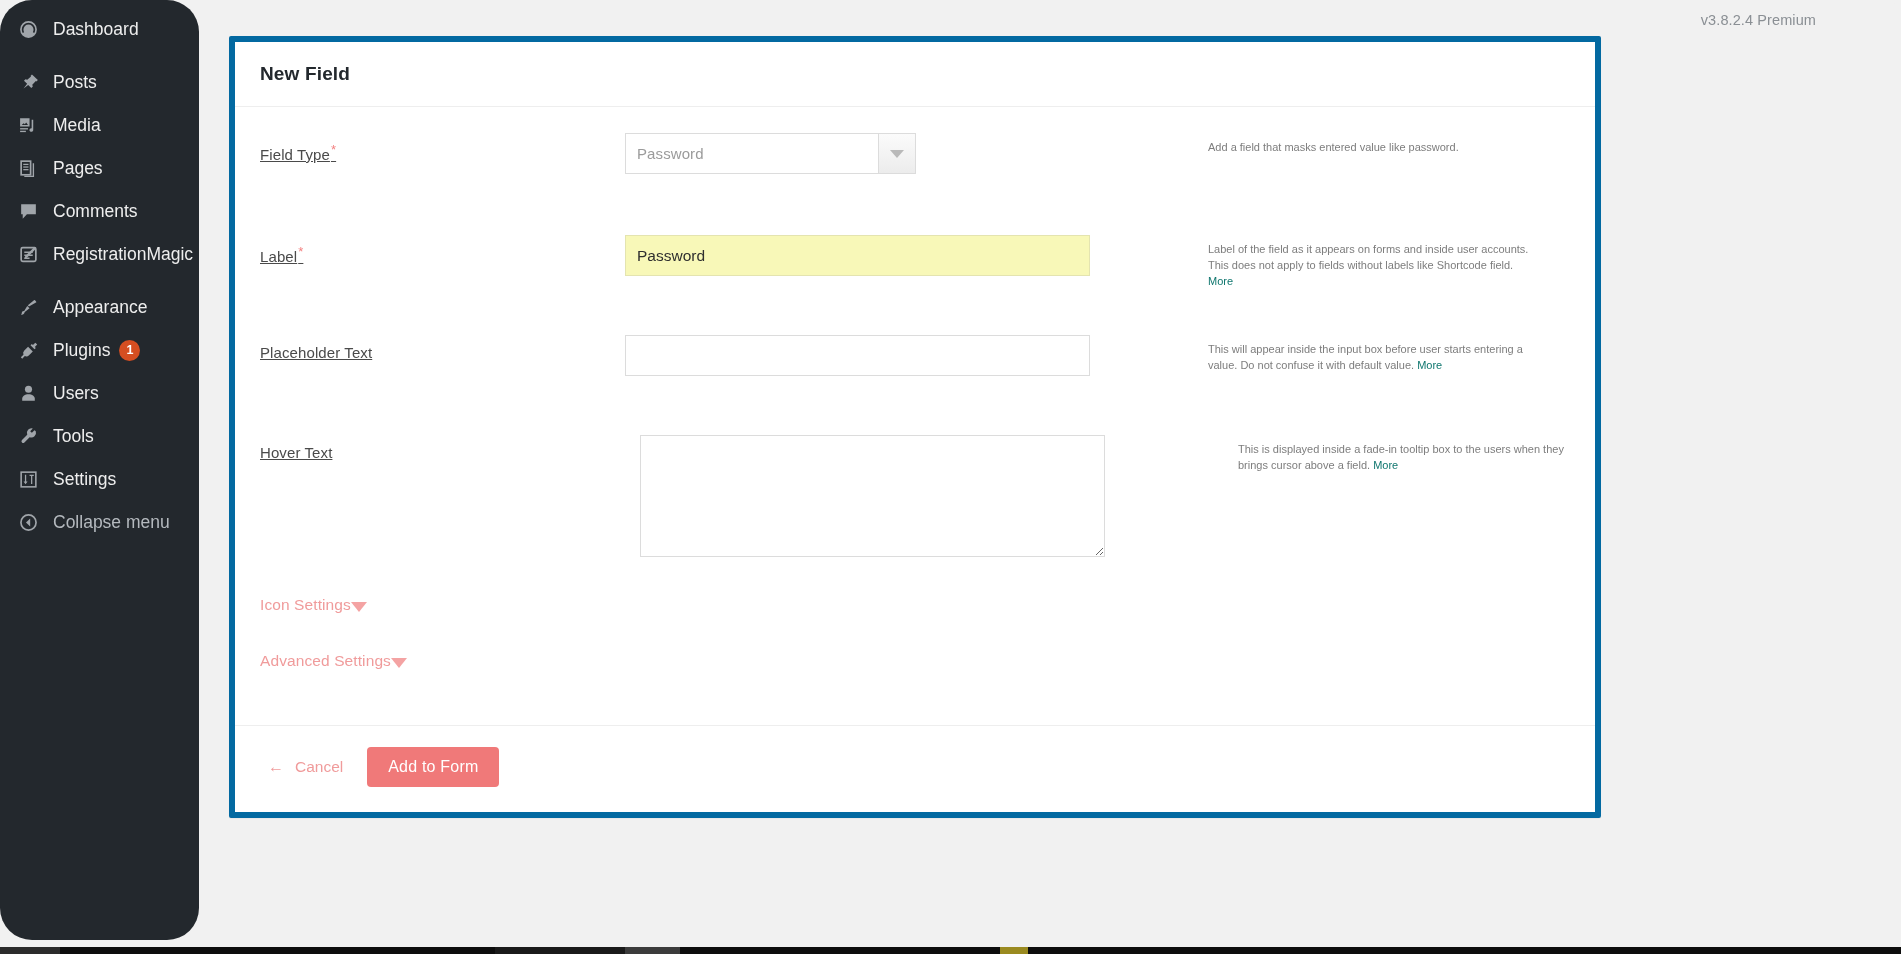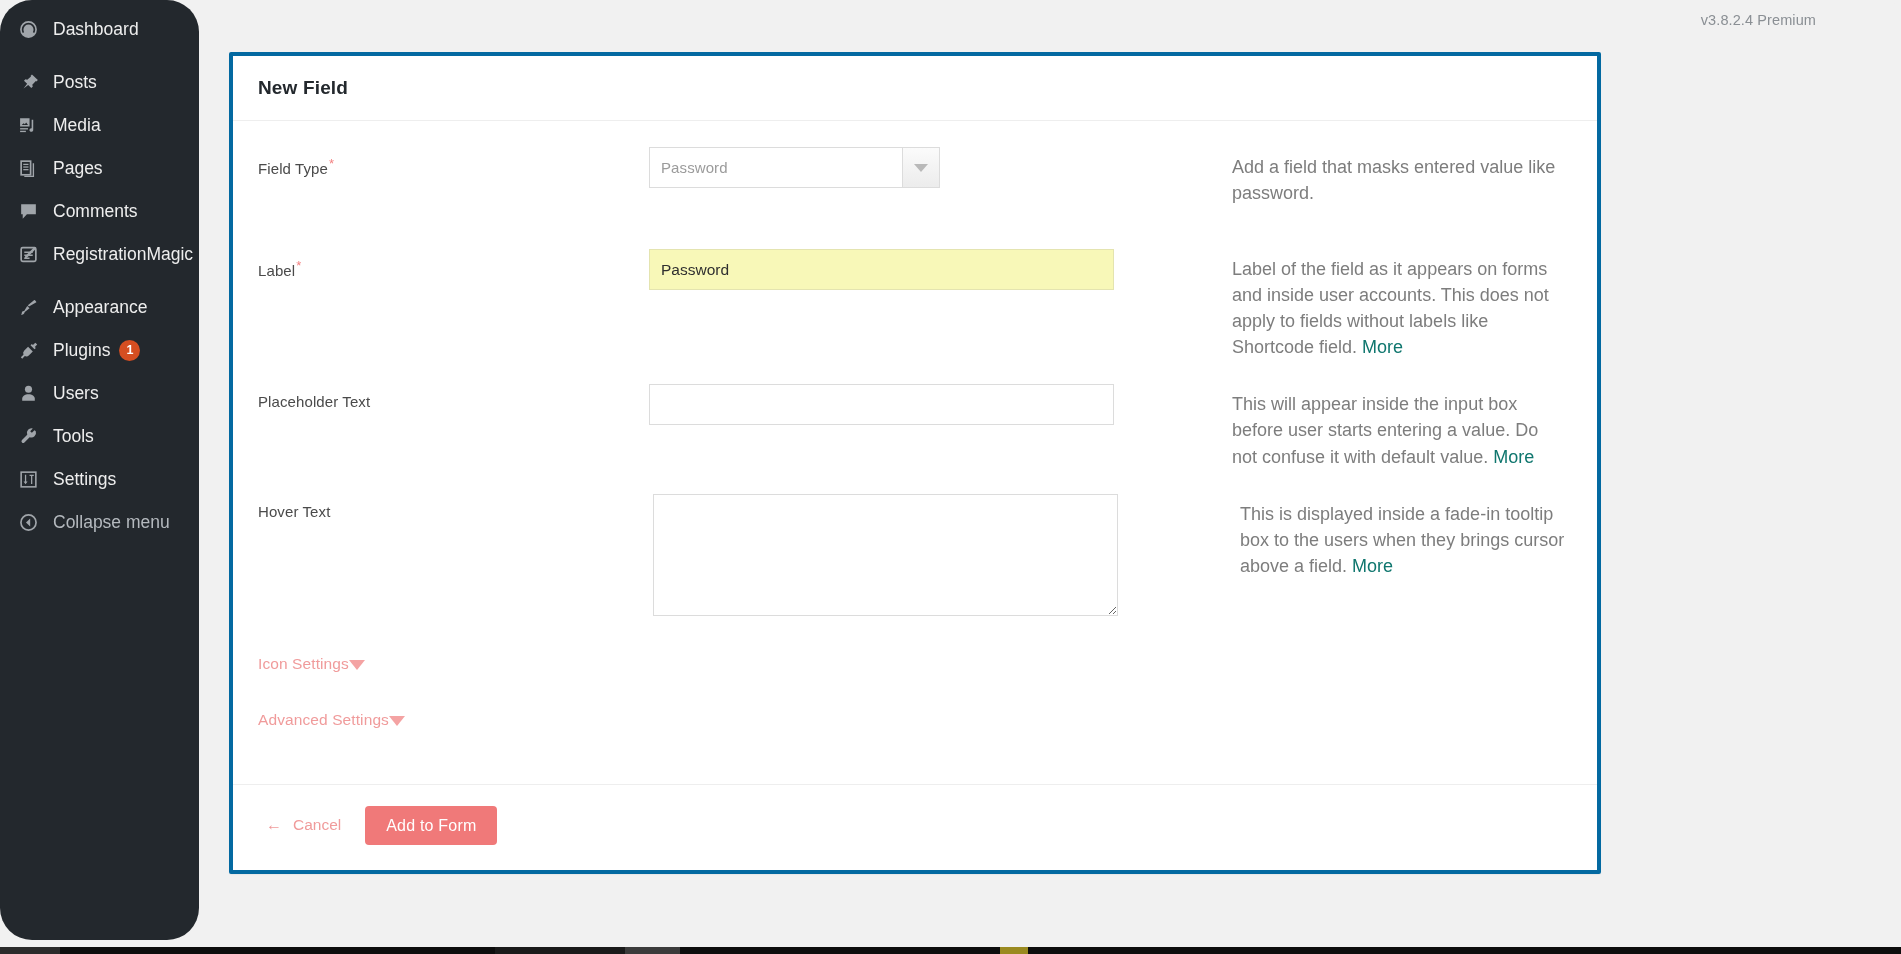--- a/index.html
+++ b/index.html
@@ -92,10 +92,10 @@
   #field-card {
     position: absolute;
     left: 30px;
-    top: 52px;
+    top: 36px;
     width: 1372px;
     background: #ffffff;
-    border: 4px solid #0369a1;
+    border: 6px solid #0369a1;
     border-radius: 2px;
     box-shadow: 0 1px 1px rgba(0,0,0,.04);
   }

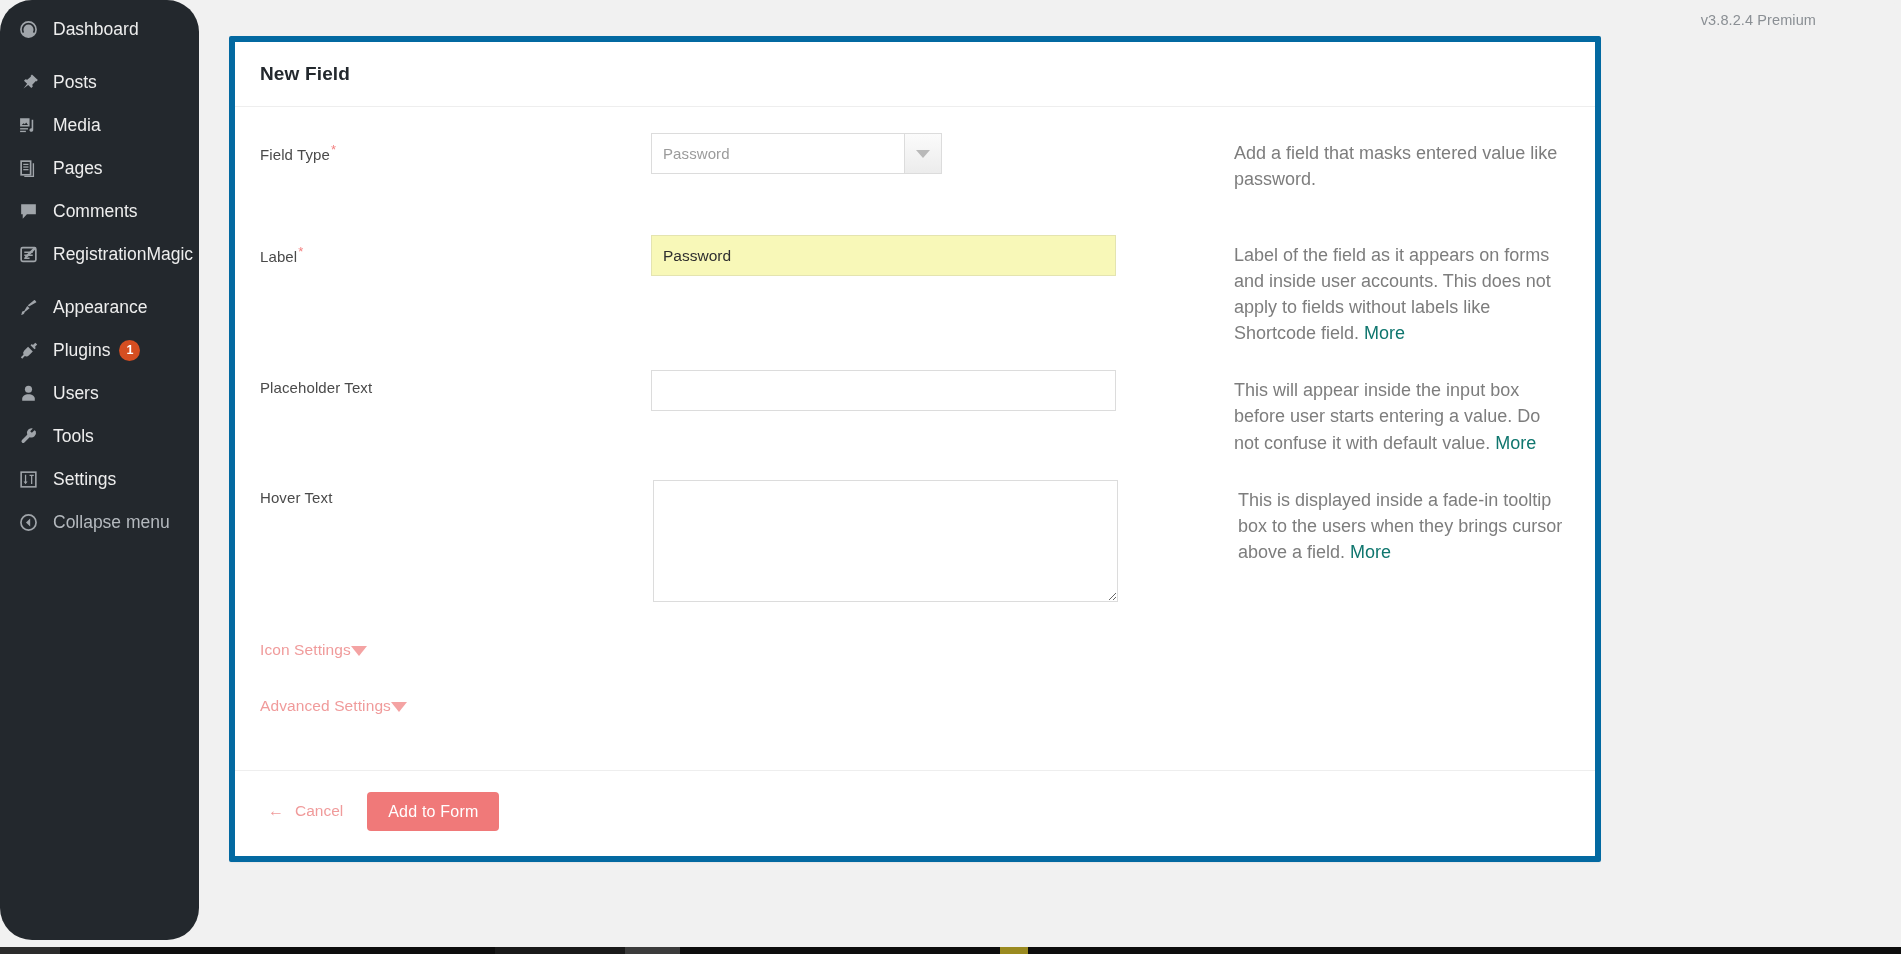--- a/index.html
+++ b/index.html
@@ -134,6 +134,7 @@
     font-size: 15px;
     color: #4a4a4a;
     letter-spacing: .1px;
+    text-decoration: underline;
   }
   .req-star {
     color: #f38181;

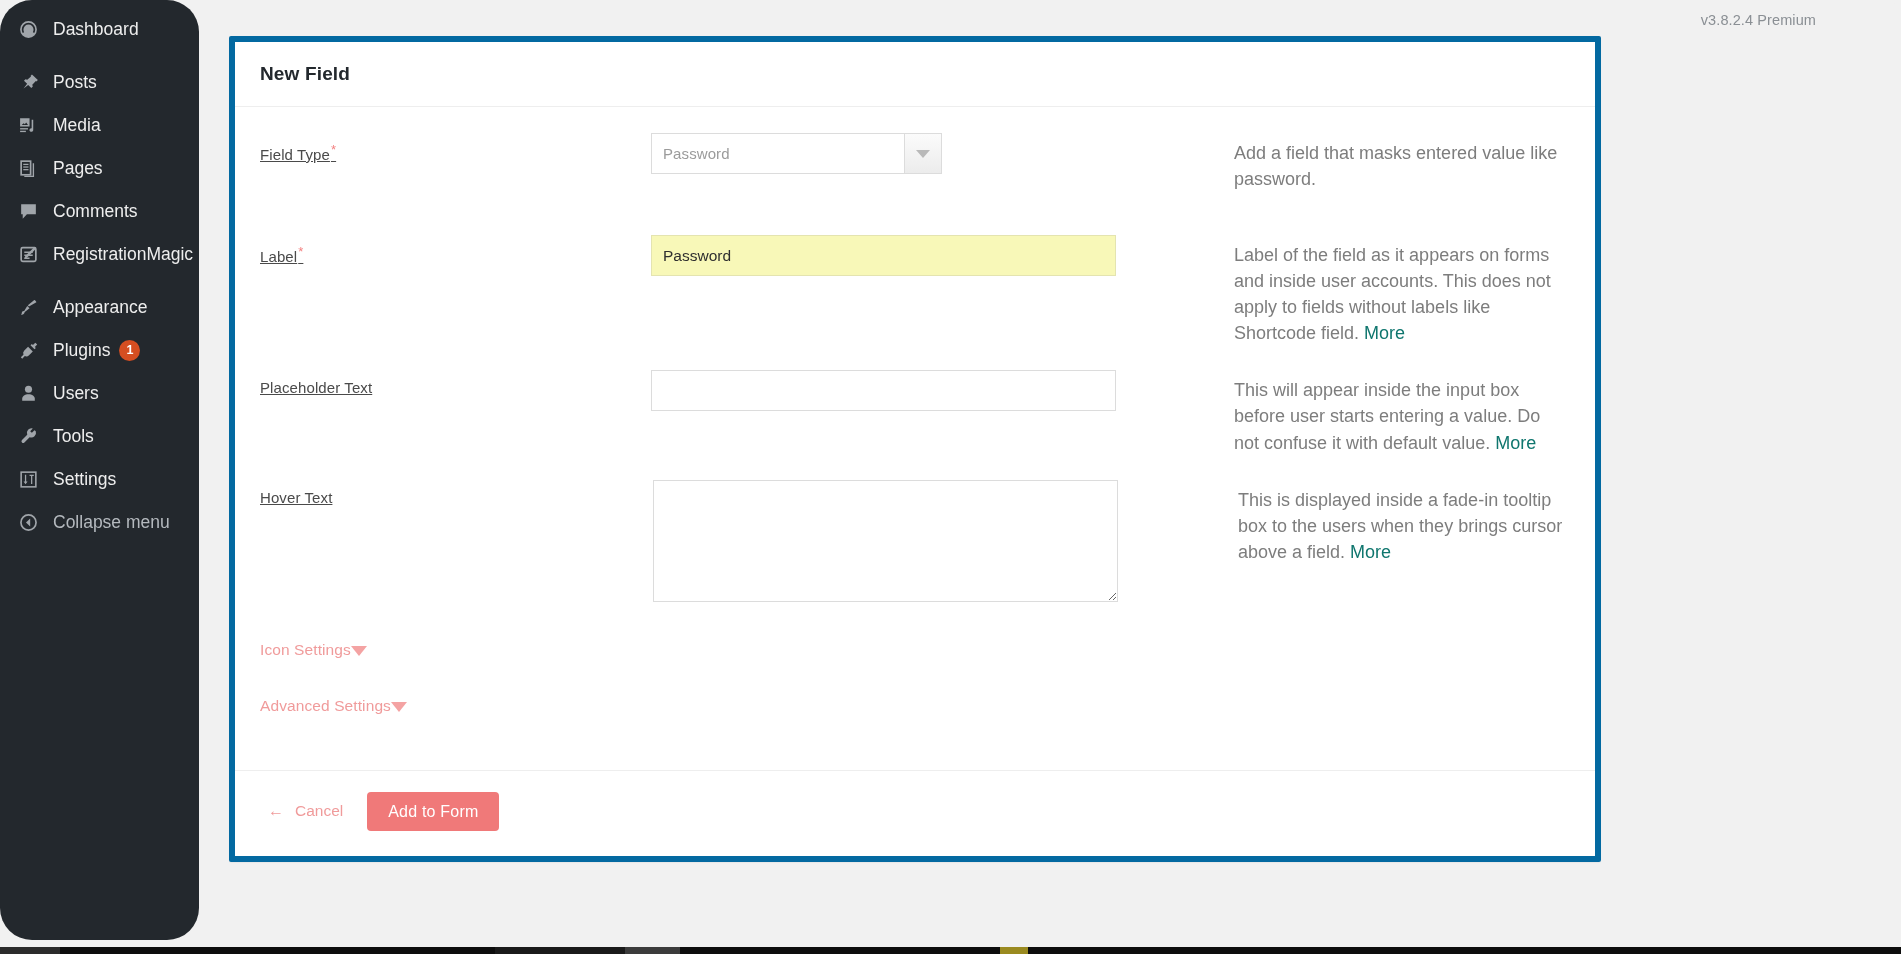--- a/index.html
+++ b/index.html
@@ -146,7 +146,6 @@
   .col-control {
     width: 470px;
     flex: 0 0 470px;
-    margin-left: 26px;
   }
   .col-help {
     flex: 1 1 auto;

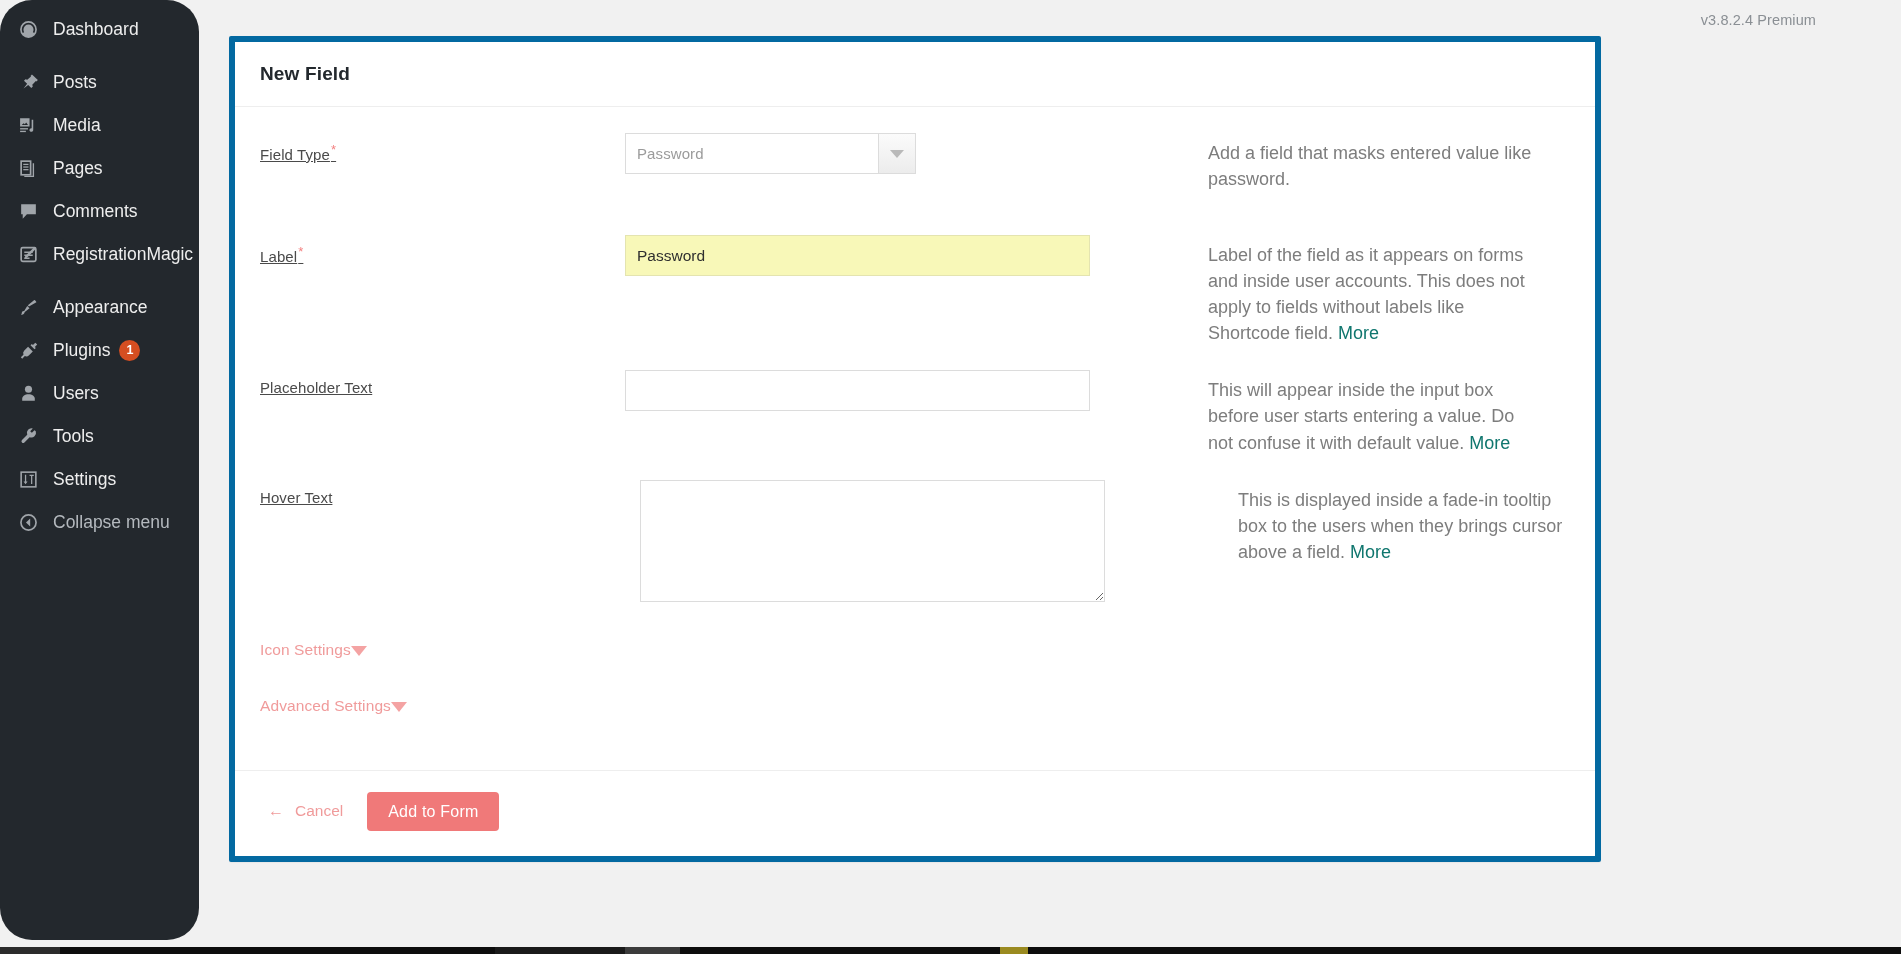--- a/index.html
+++ b/index.html
@@ -151,7 +151,7 @@
     flex: 1 1 auto;
     padding-top: 7px;
     padding-left: 113px;
-    font-size: 18px;
+    font-size: 11px;
     line-height: 1.45;
     color: #7d7d7d;
     max-width: 445px;

